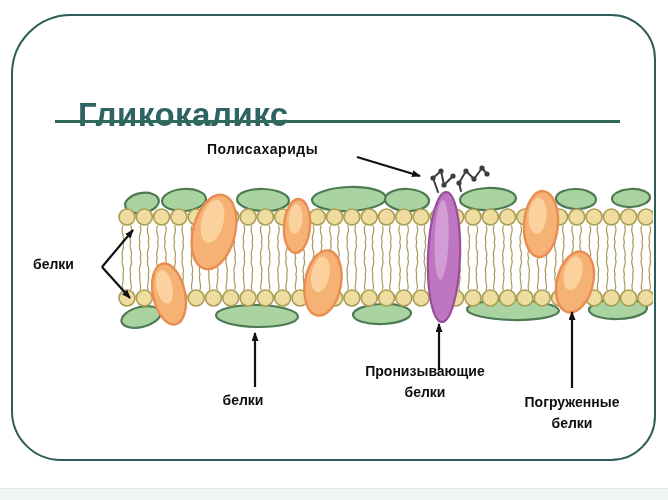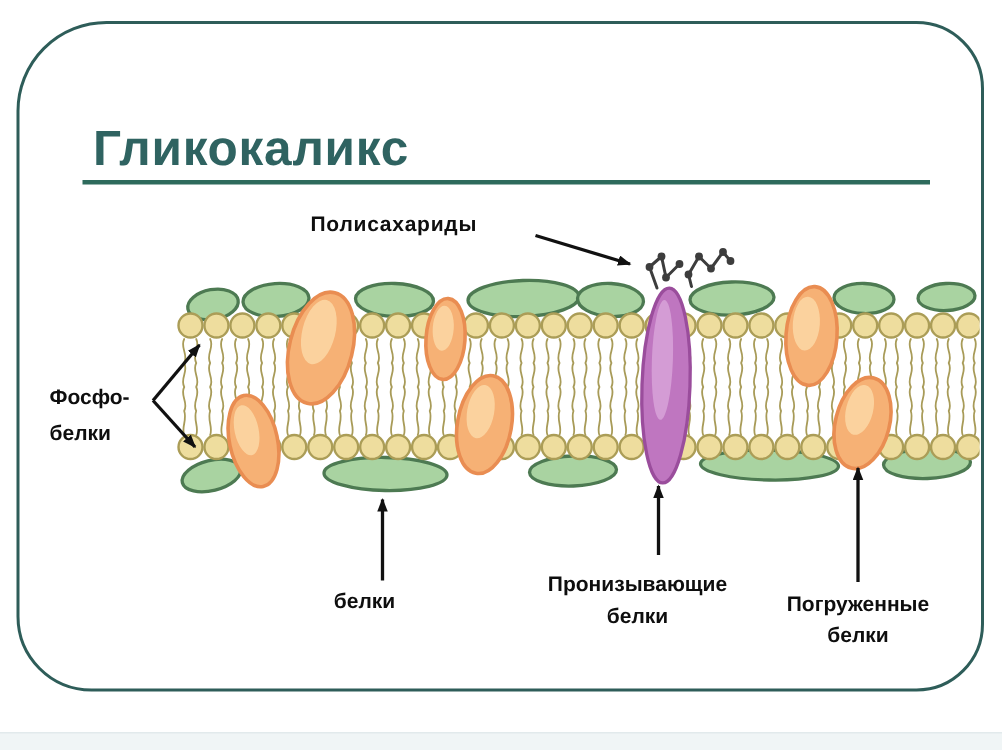--- a/index.html
+++ b/index.html
@@ -19,7 +19,7 @@
     background:#f0f5f6;border-top:1px solid #e2eaec;
   }
   .slide-title{
-    position:absolute;left:62px;top:80px;margin:0;
+    position:absolute;left:62px;top:80px;margin:16px;
     font-size:33px;font-weight:bold;letter-spacing:0.5px;
     color:var(--c-title-teal,#2f6361);
   }

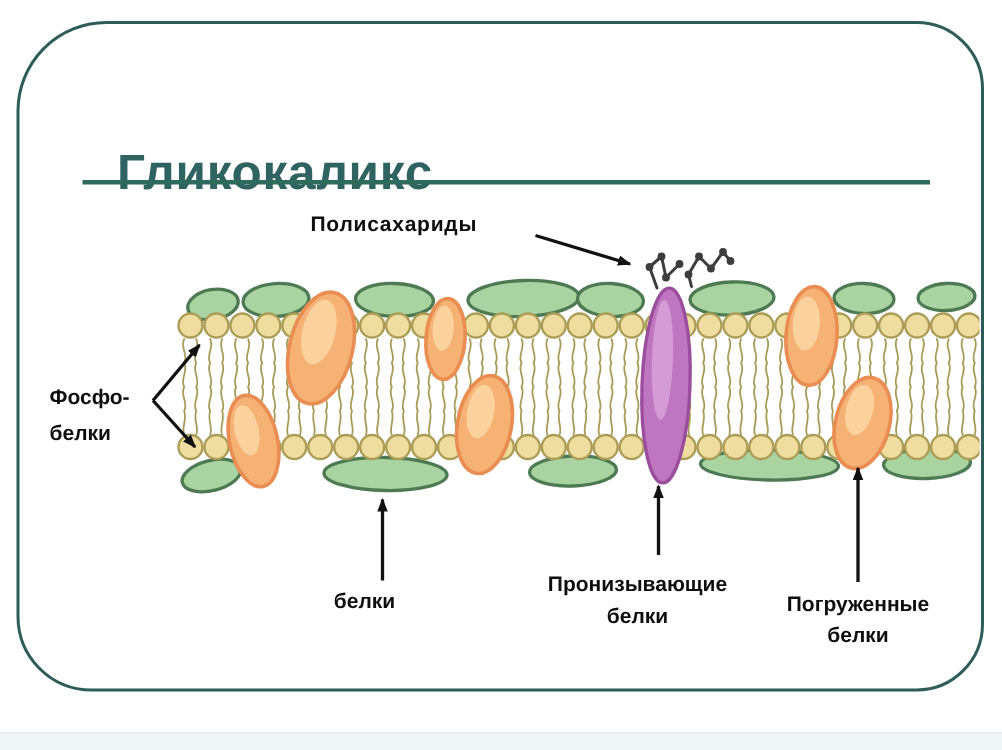--- a/index.html
+++ b/index.html
@@ -284,7 +284,6 @@
 <div class="lbl" id="lbl-polysaccharides">Полисахариды</div>
 
 <div class="lbl" id="lbl-phospholipids">
-  <span>Фосфо-</span>
   <span>белки</span>
 </div>
 

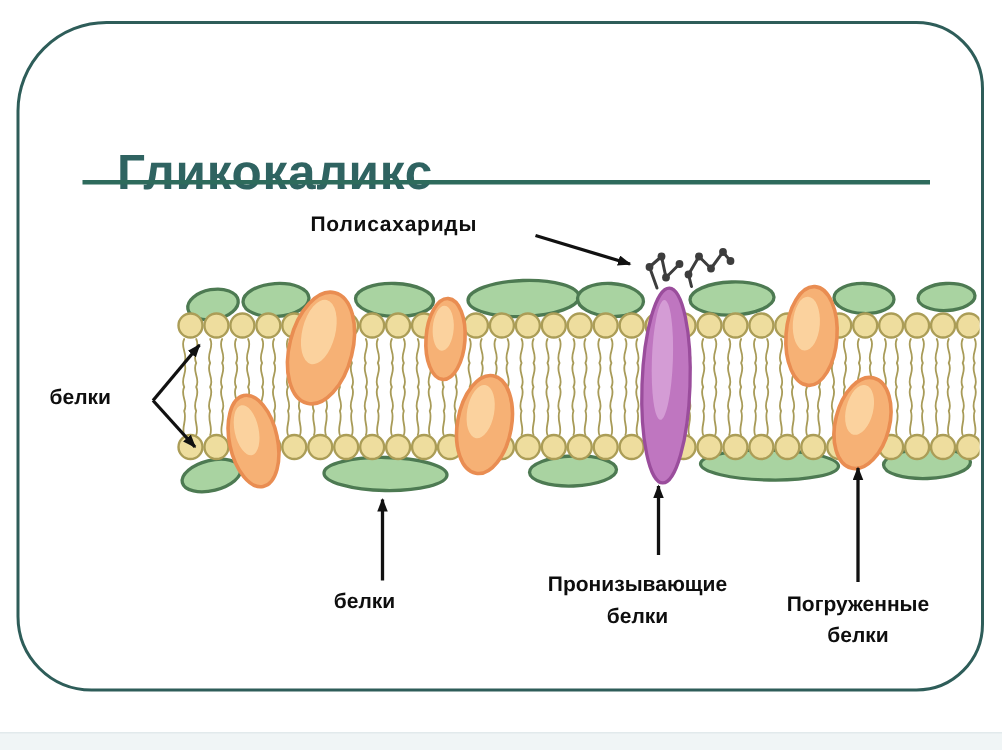--- a/index.html
+++ b/index.html
@@ -37,7 +37,7 @@
   #lbl-polysaccharides{left:207px;top:138px;letter-spacing:0.5px;}
   #lbl-phospholipids{left:33px;top:252px;line-height:24px;}
   #lbl-peripheral{left:158px;top:390px;width:170px;line-height:21px;}
-  #lbl-transmembrane{left:340px;top:379px;width:170px;line-height:21px;}
+  #lbl-transmembrane{left:340px;top:361px;width:170px;line-height:21px;}
   #lbl-embedded{left:487px;top:392px;width:170px;line-height:21px;}
 
   

